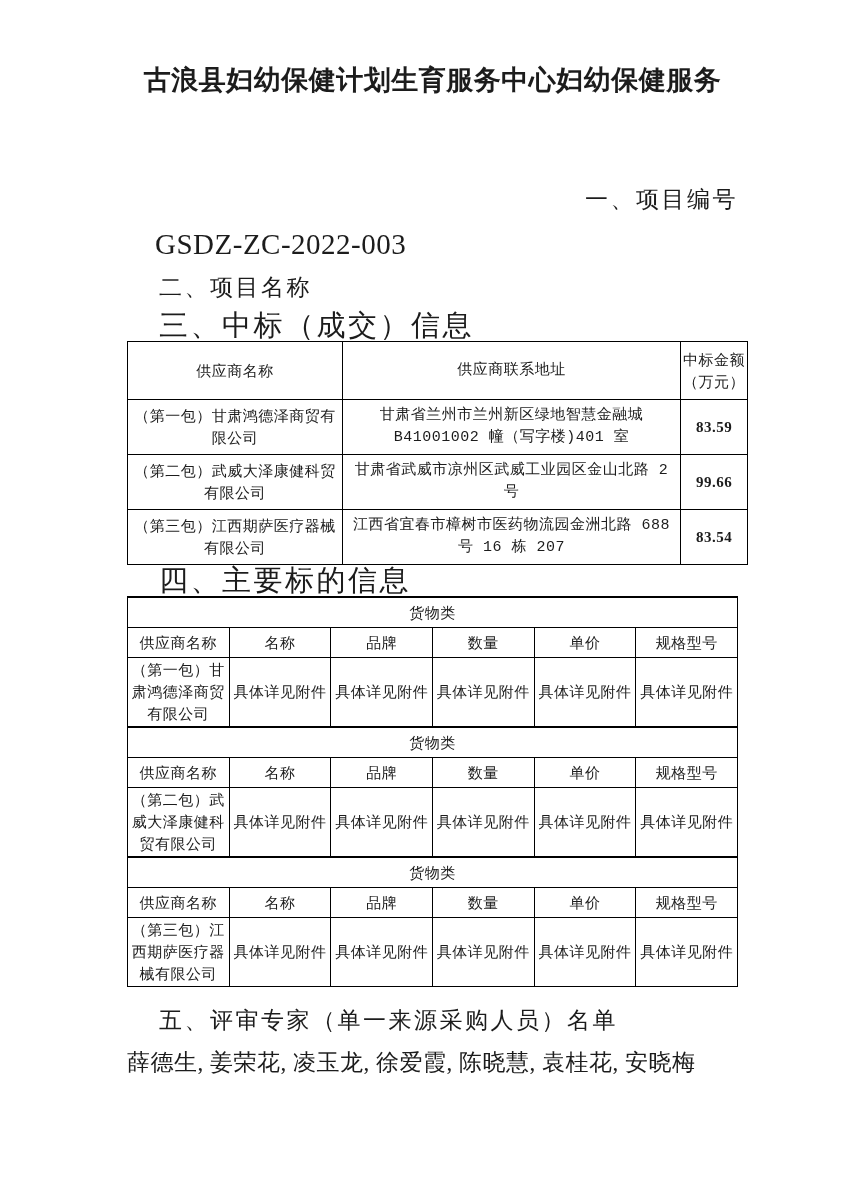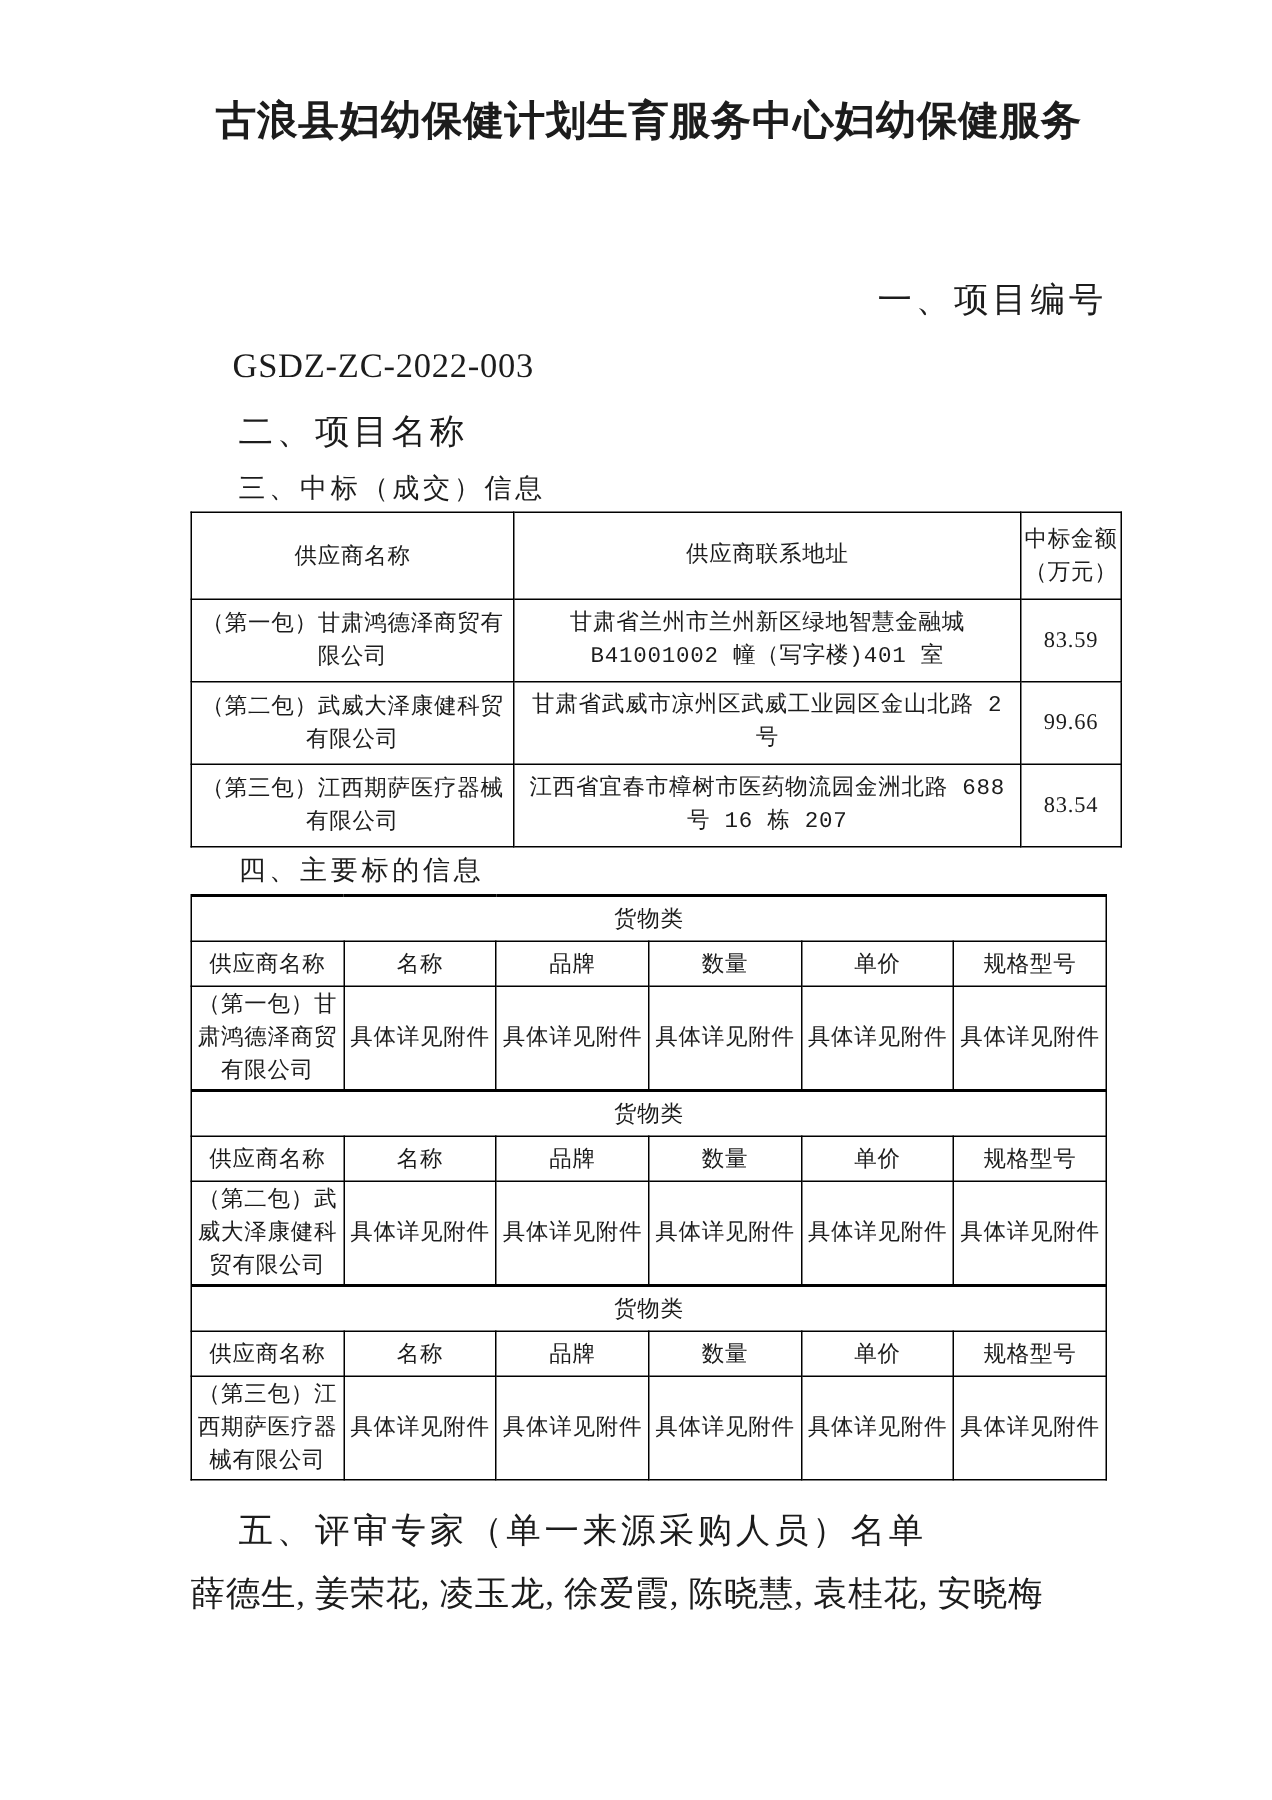--- a/index.html
+++ b/index.html
@@ -34,7 +34,7 @@
   }
   .s1-heading { margin-top: 73px; text-align: right; }
   .body-line {
-    font-size: 23px;
+    font-size: 29px;
     line-height: 44px;
     letter-spacing: 0.5px;
     text-indent: 28px;

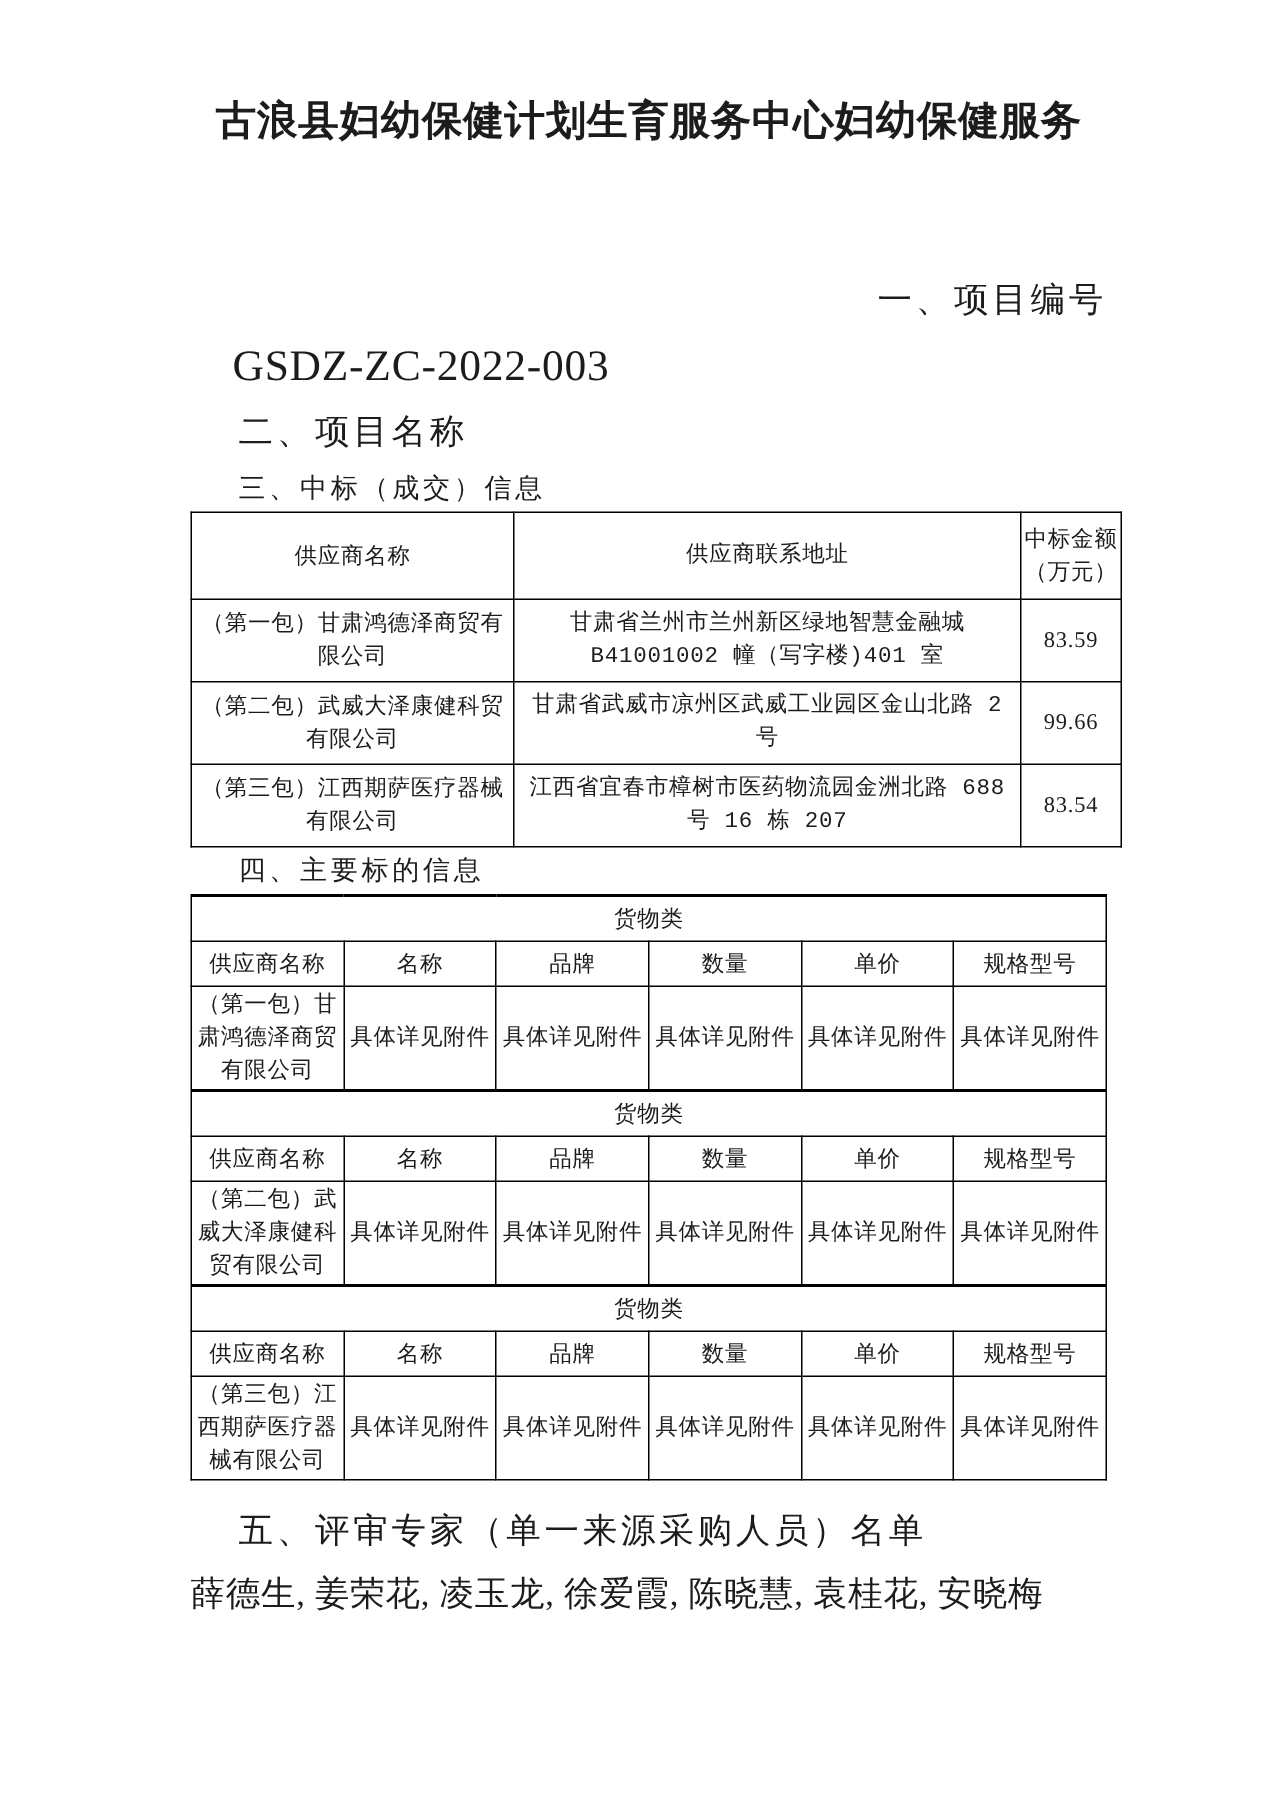--- a/index.html
+++ b/index.html
@@ -47,7 +47,7 @@
     margin: 0;
   }
   .sec-heading-tight {
-    font-size: 18px;
+    font-size: 29px;
     line-height: 26px;
     letter-spacing: 2.5px;
     text-indent: 32px;

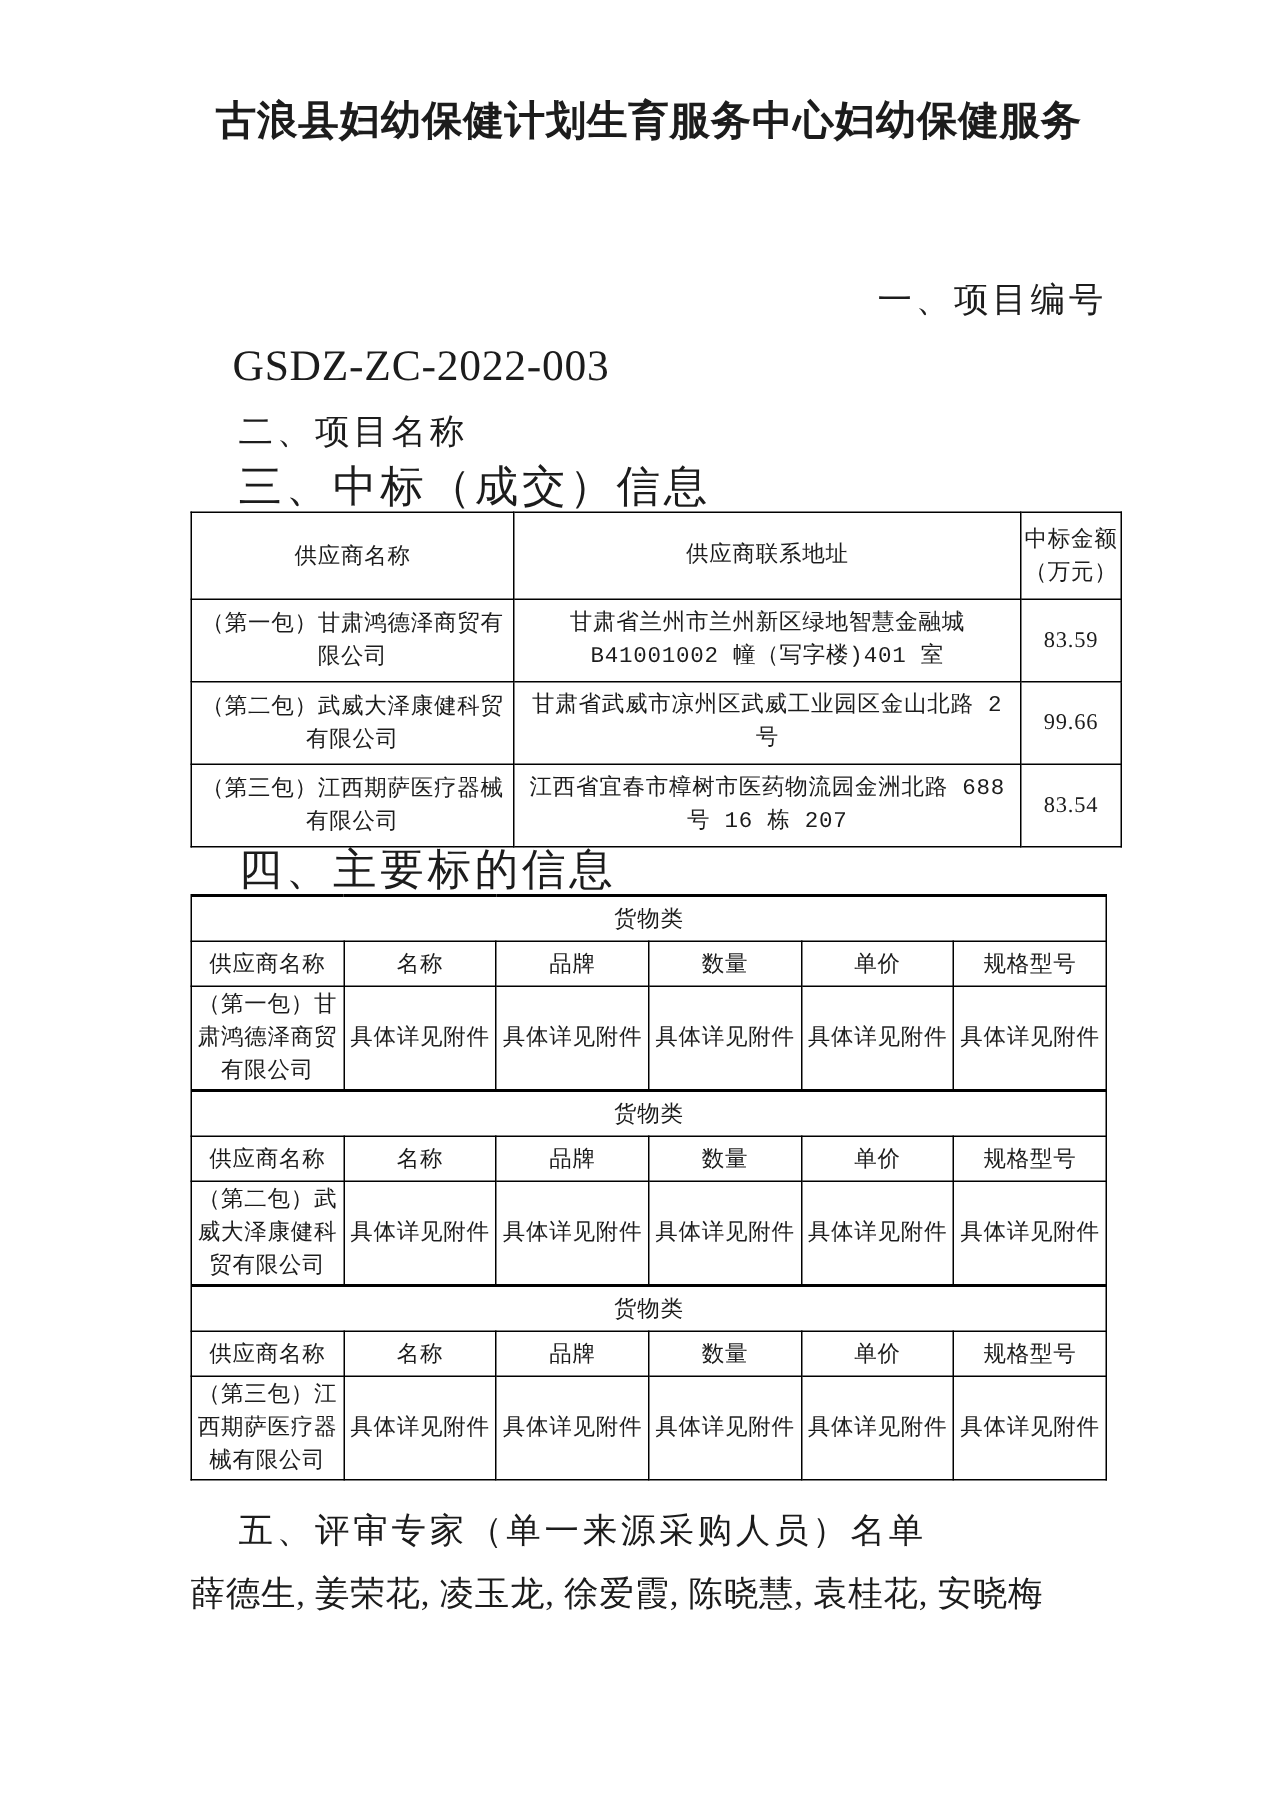--- a/index.html
+++ b/index.html
@@ -74,7 +74,7 @@
   
   .award-table .col-supplier { width: 212px; }
   .award-table .col-address  { width: 335px; font-family: Liberation Mono, monospace; }
-  .award-table .col-amount   { width: 64px;  }
+  .award-table .col-amount   { width: 64px; font-weight: bold;  }
   .award-table .hdr-row td   { height: 55px; font-weight: normal; }
   .award-table .data-row td  { height: 52px; }
   

